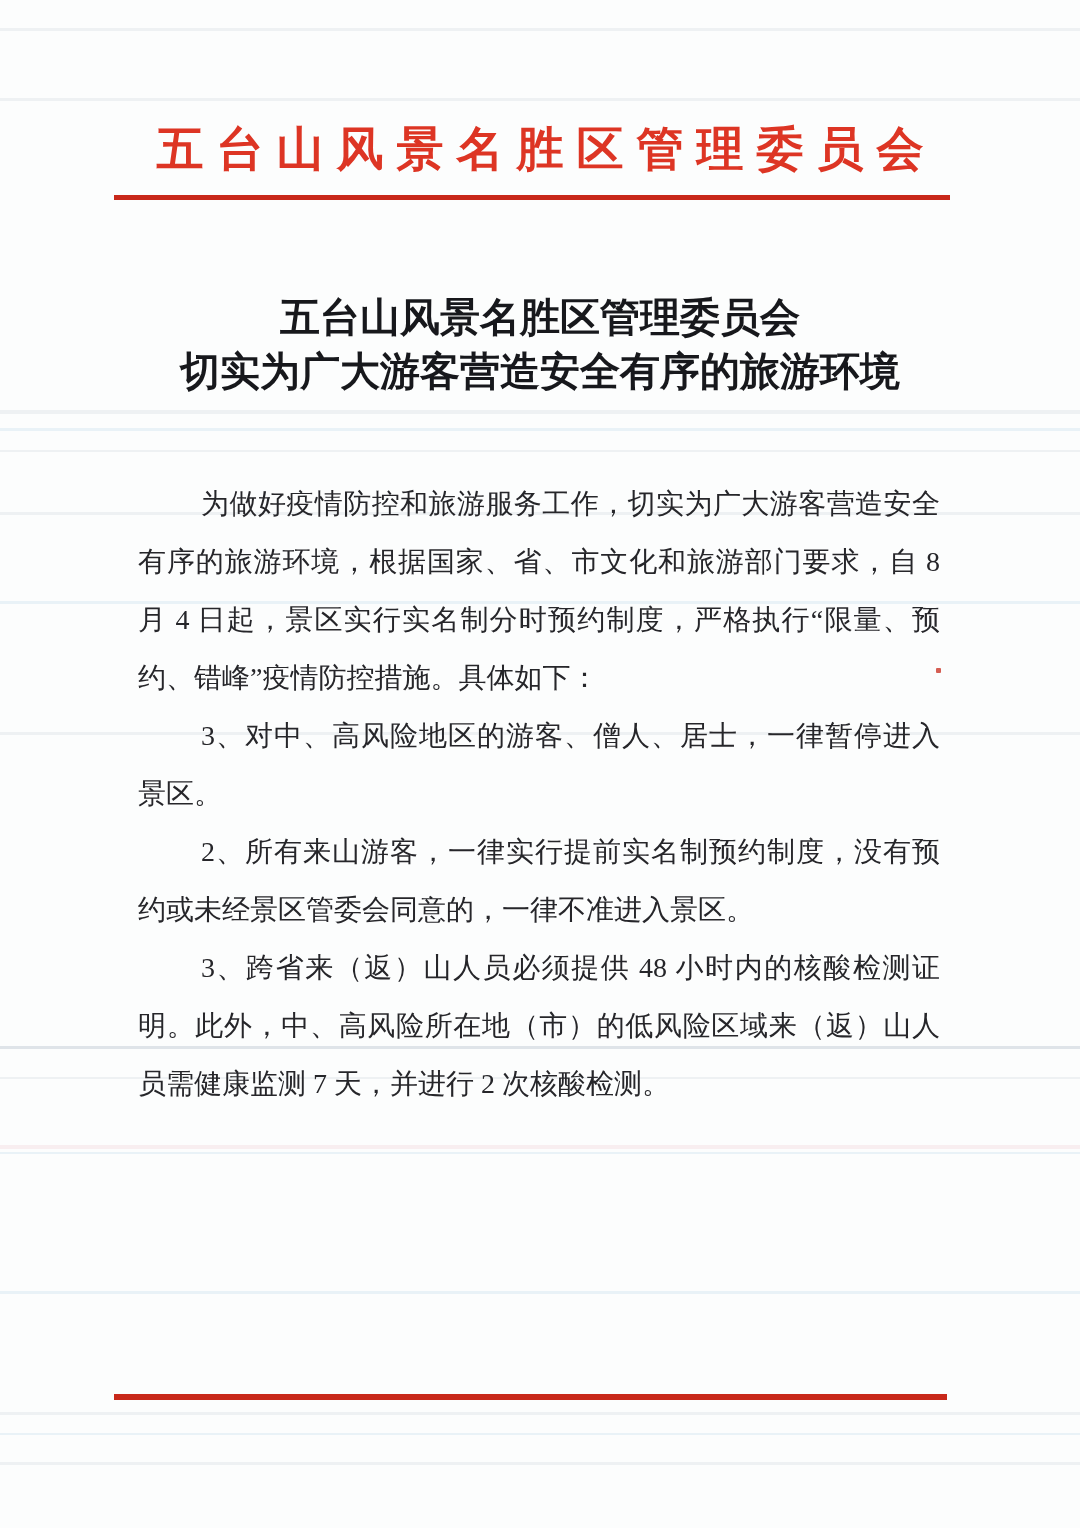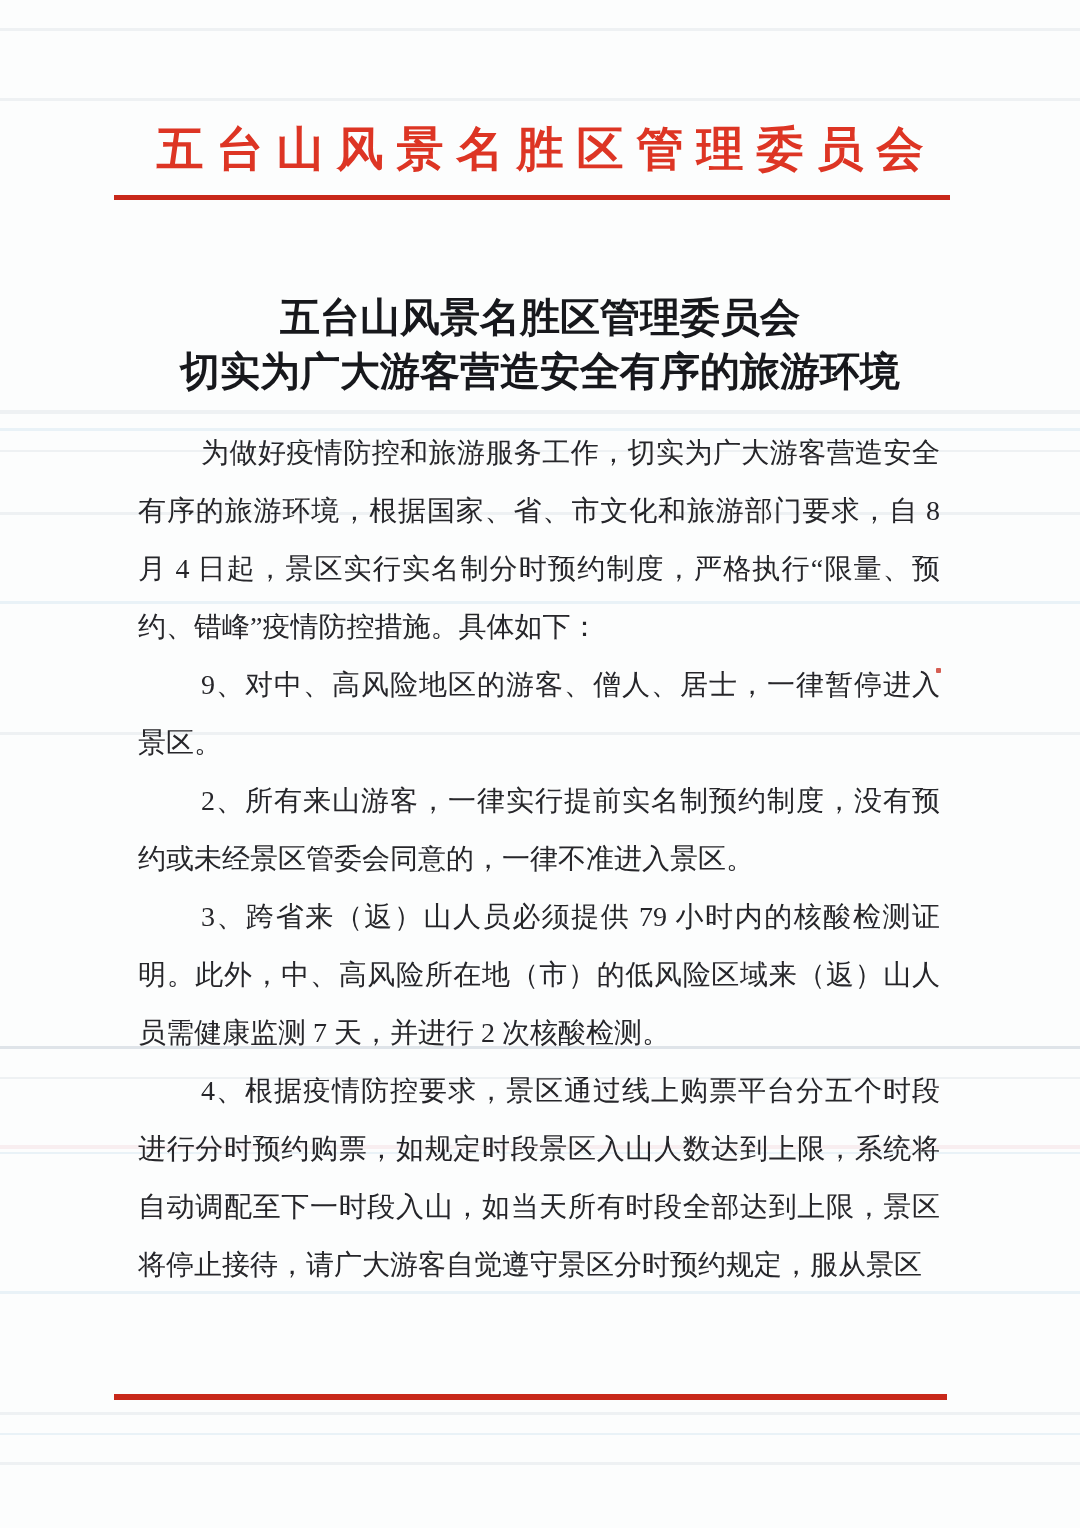--- a/index.html
+++ b/index.html
@@ -68,7 +68,7 @@
 
   .content {
     position: absolute;
-    top: 424px;
+    top: 475px;
     left: 138px;
     width: 802px;
     color: #26262a;

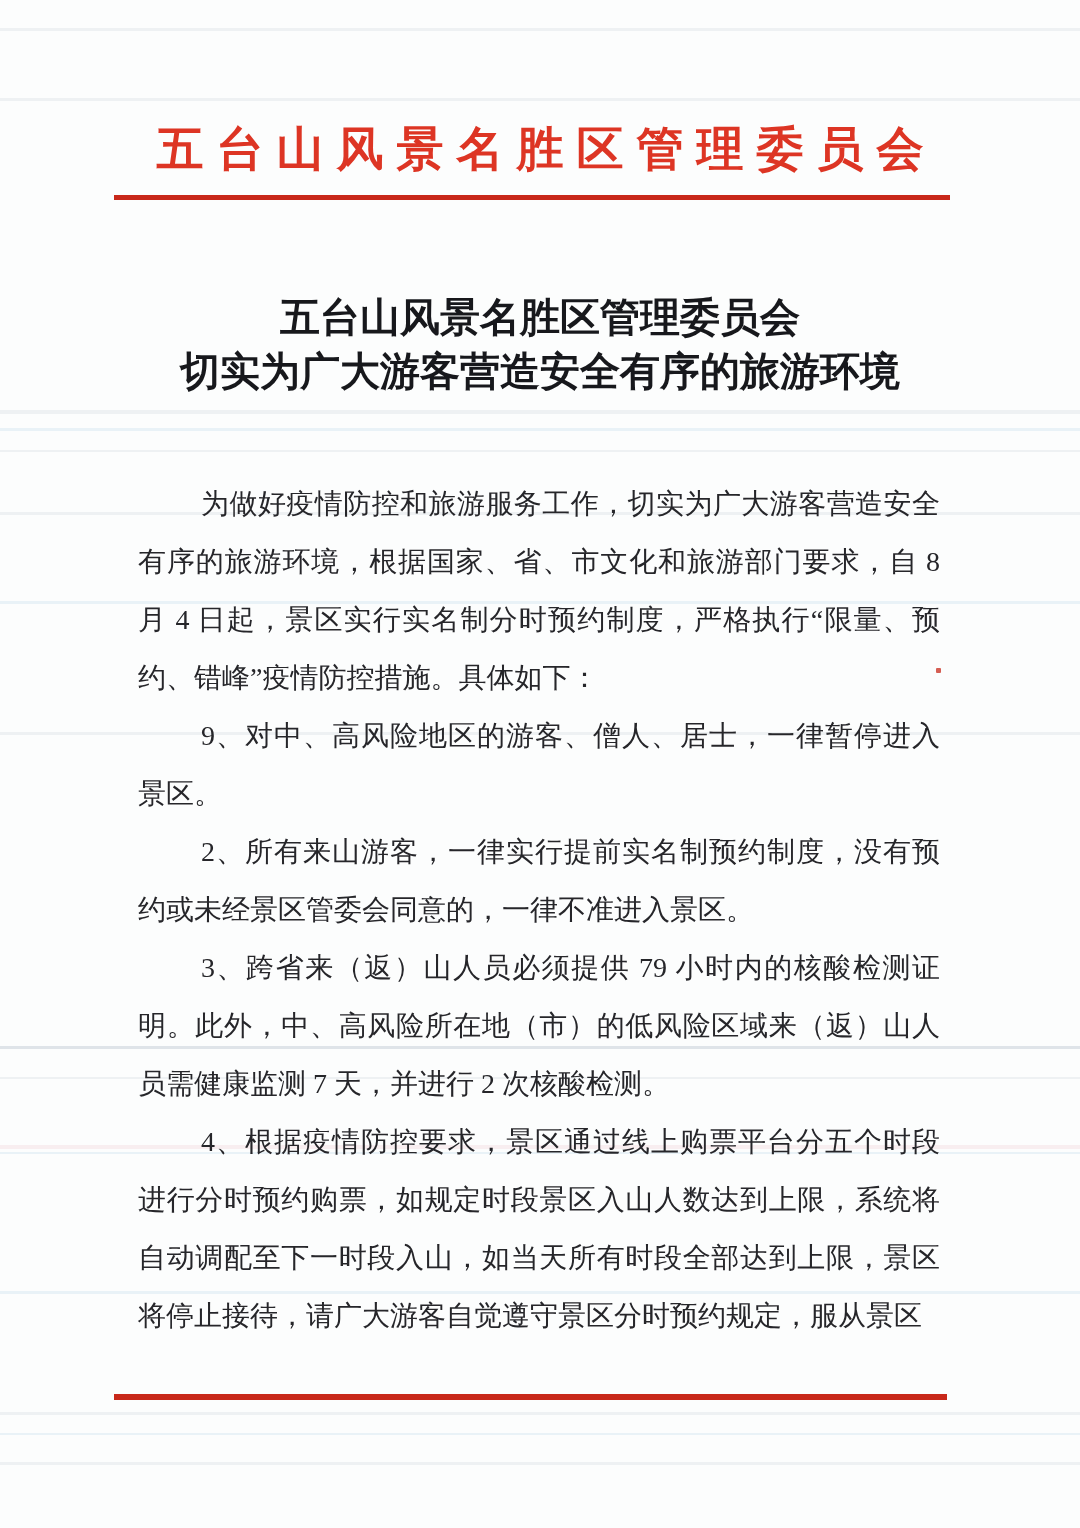--- a/index.html
+++ b/index.html
@@ -123,7 +123,7 @@
 
   <div class="content">
     <p>为做好疫情防控和旅游服务工作，切实为广大游客营造安全有序的旅游环境，根据国家、省、市文化和旅游部门要求，自 8 月 4 日起，景区实行实名制分时预约制度，严格执行“限量、预约、错峰”疫情防控措施。具体如下：</p>
-    <p>9、对中、高风险地区的游客、僧人、居士，一律暂停进入景区。</p>
+    <p>3、对中、高风险地区的游客、僧人、居士，一律暂停进入景区。</p>
     <p>2、所有来山游客，一律实行提前实名制预约制度，没有预约或未经景区管委会同意的，一律不准进入景区。</p>
     <p>3、跨省来（返）山人员必须提供 79 小时内的核酸检测证明。此外，中、高风险所在地（市）的低风险区域来（返）山人员需健康监测 7 天，并进行 2 次核酸检测。</p>
     <p>4、根据疫情防控要求，景区通过线上购票平台分五个时段进行分时预约购票，如规定时段景区入山人数达到上限，系统将自动调配至下一时段入山，如当天所有时段全部达到上限，景区将停止接待，请广大游客自觉遵守景区分时预约规定，服从景区</p>

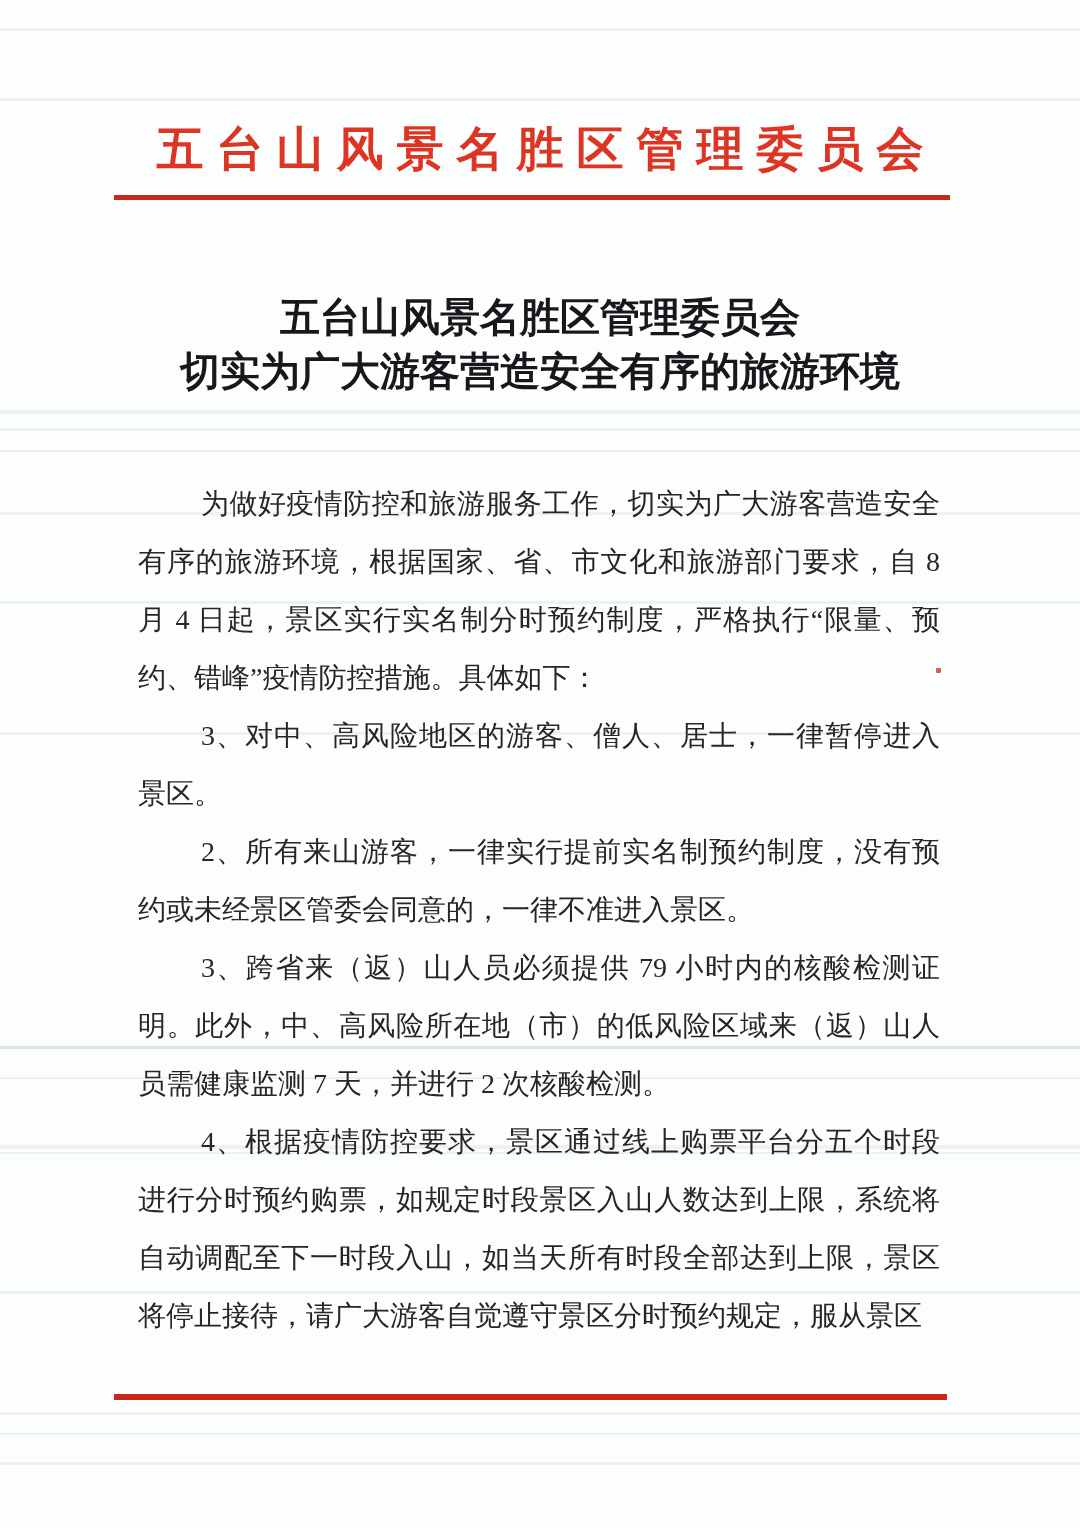--- a/index.html
+++ b/index.html
@@ -125,7 +125,7 @@
     <p>为做好疫情防控和旅游服务工作，切实为广大游客营造安全有序的旅游环境，根据国家、省、市文化和旅游部门要求，自 8 月 4 日起，景区实行实名制分时预约制度，严格执行“限量、预约、错峰”疫情防控措施。具体如下：</p>
     <p>3、对中、高风险地区的游客、僧人、居士，一律暂停进入景区。</p>
     <p>2、所有来山游客，一律实行提前实名制预约制度，没有预约或未经景区管委会同意的，一律不准进入景区。</p>
-    <p>3、跨省来（返）山人员必须提供 79 小时内的核酸检测证明。此外，中、高风险所在地（市）的低风险区域来（返）山人员需健康监测 7 天，并进行 2 次核酸检测。</p>
+    <p>3、跨省来（返）山人员必须提供 48 小时内的核酸检测证明。此外，中、高风险所在地（市）的低风险区域来（返）山人员需健康监测 7 天，并进行 2 次核酸检测。</p>
     <p>4、根据疫情防控要求，景区通过线上购票平台分五个时段进行分时预约购票，如规定时段景区入山人数达到上限，系统将自动调配至下一时段入山，如当天所有时段全部达到上限，景区将停止接待，请广大游客自觉遵守景区分时预约规定，服从景区</p>
   </div>
 

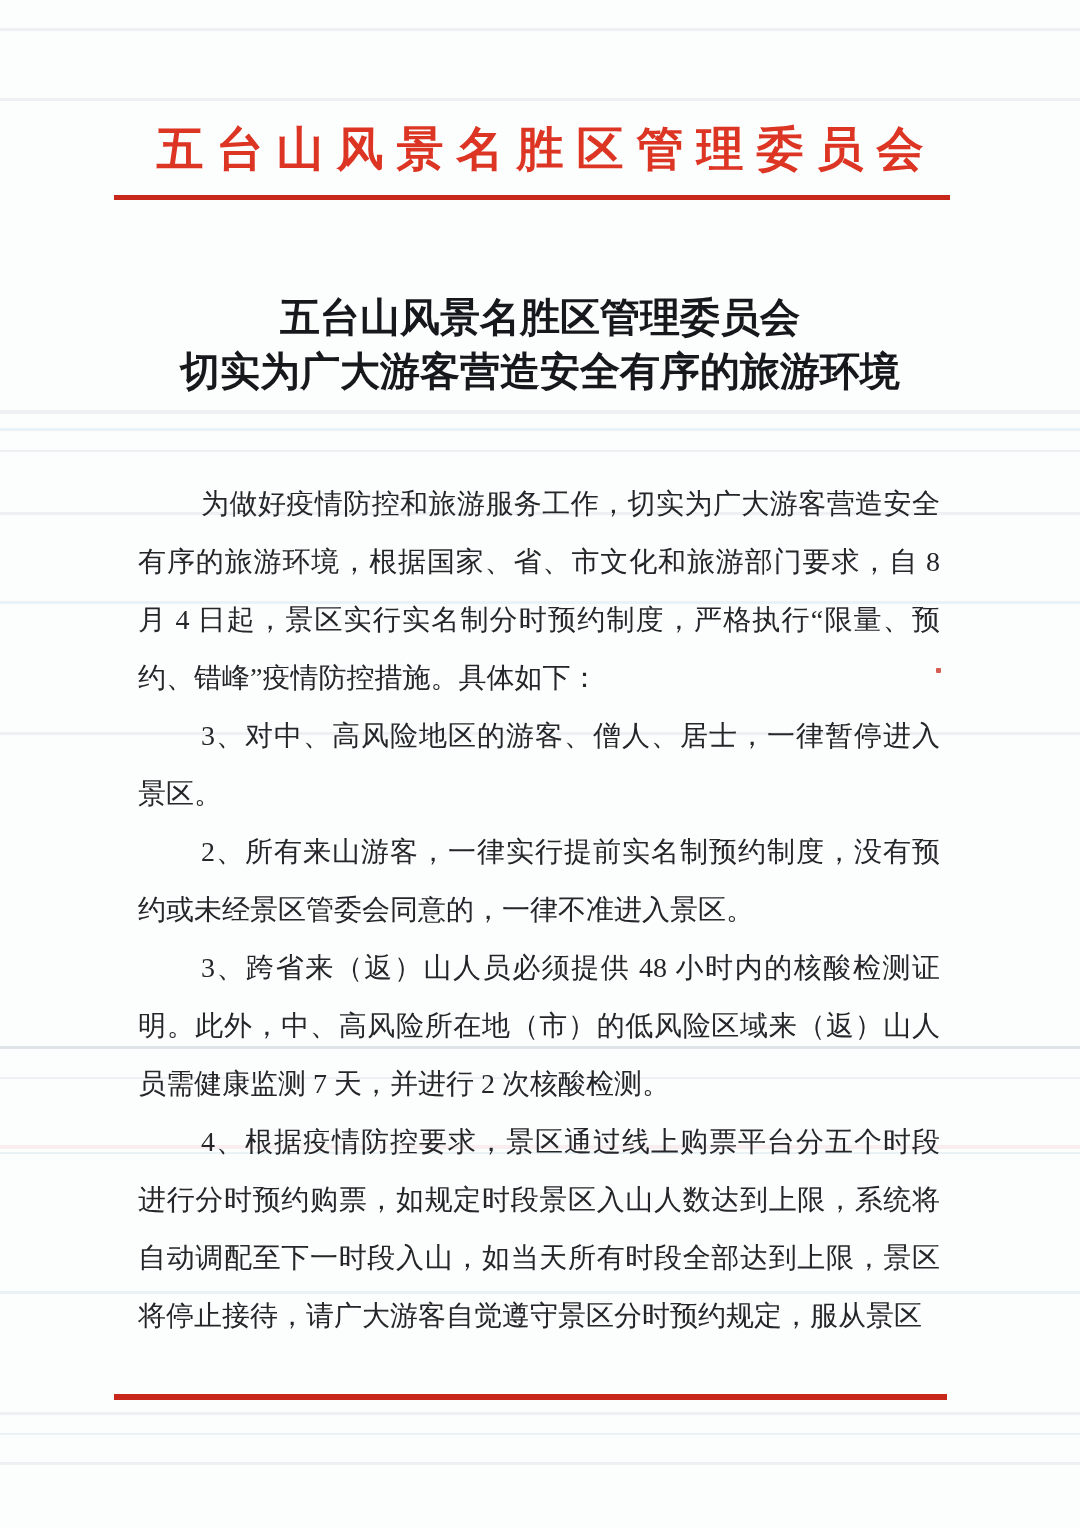--- a/index.html
+++ b/index.html
@@ -126,7 +126,6 @@
     <p>3、对中、高风险地区的游客、僧人、居士，一律暂停进入景区。</p>
     <p>2、所有来山游客，一律实行提前实名制预约制度，没有预约或未经景区管委会同意的，一律不准进入景区。</p>
     <p>3、跨省来（返）山人员必须提供 48 小时内的核酸检测证明。此外，中、高风险所在地（市）的低风险区域来（返）山人员需健康监测 7 天，并进行 2 次核酸检测。</p>
-    <p>4、根据疫情防控要求，景区通过线上购票平台分五个时段进行分时预约购票，如规定时段景区入山人数达到上限，系统将自动调配至下一时段入山，如当天所有时段全部达到上限，景区将停止接待，请广大游客自觉遵守景区分时预约规定，服从景区</p>
   </div>
 
   <div class="rule bottom"></div>

